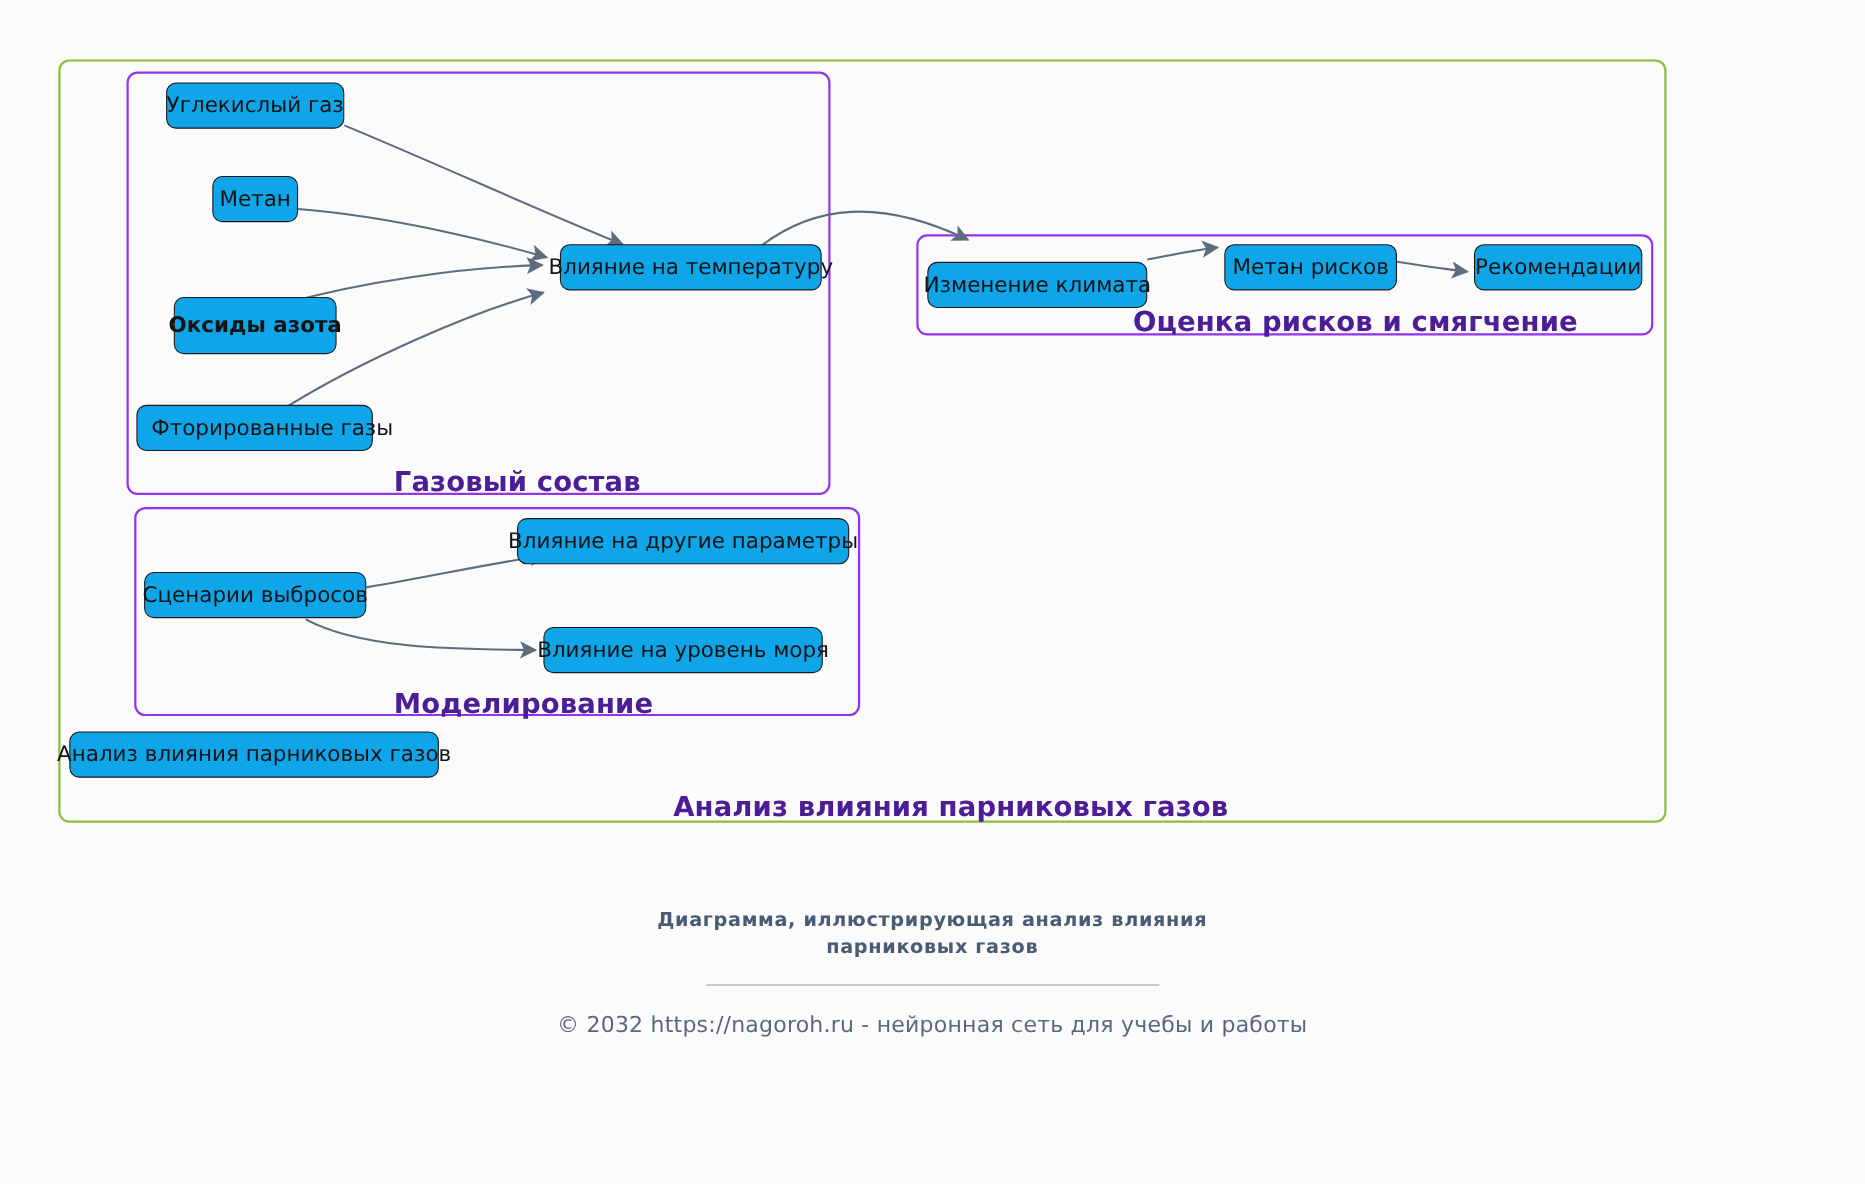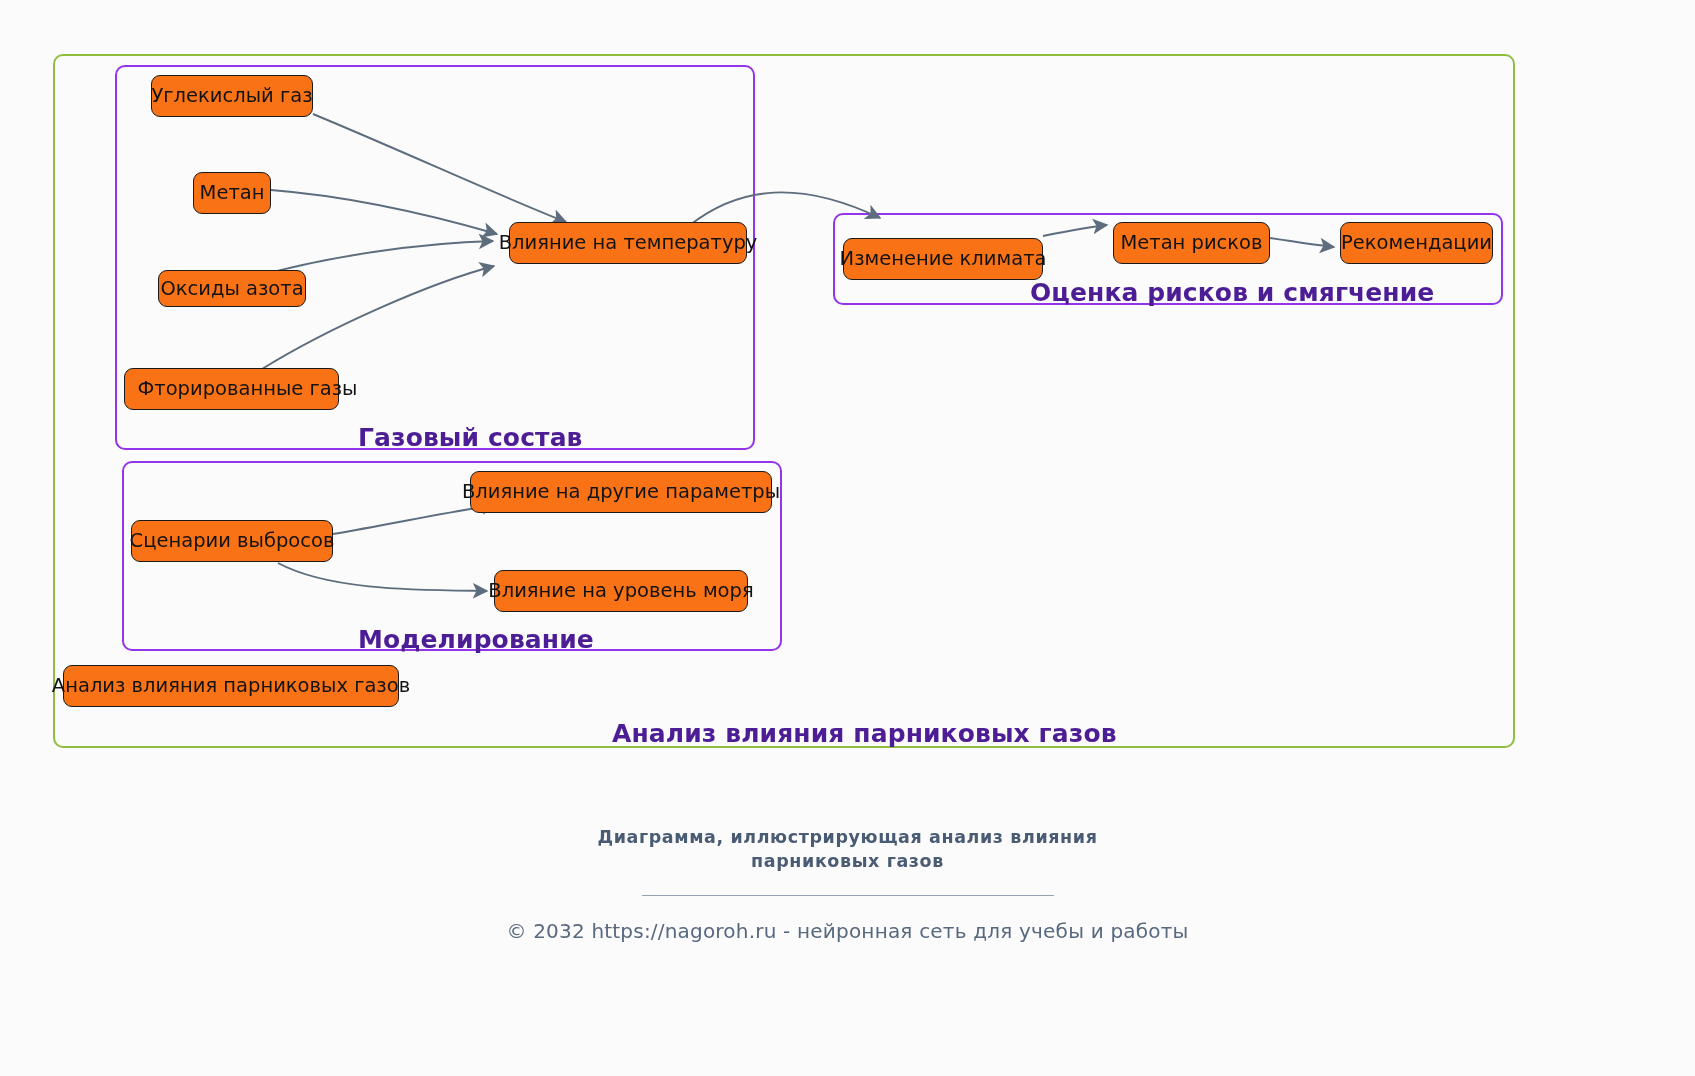--- a/index.html
+++ b/index.html
@@ -76,7 +76,7 @@
     position: absolute;
     border: 1.6px solid #1b1b1d;
     border-radius: 9px;
-    background: #f97316;
+    background: #0ea5e9;
     color: #131314;
     font-size: 19.5px;
     line-height: 1;

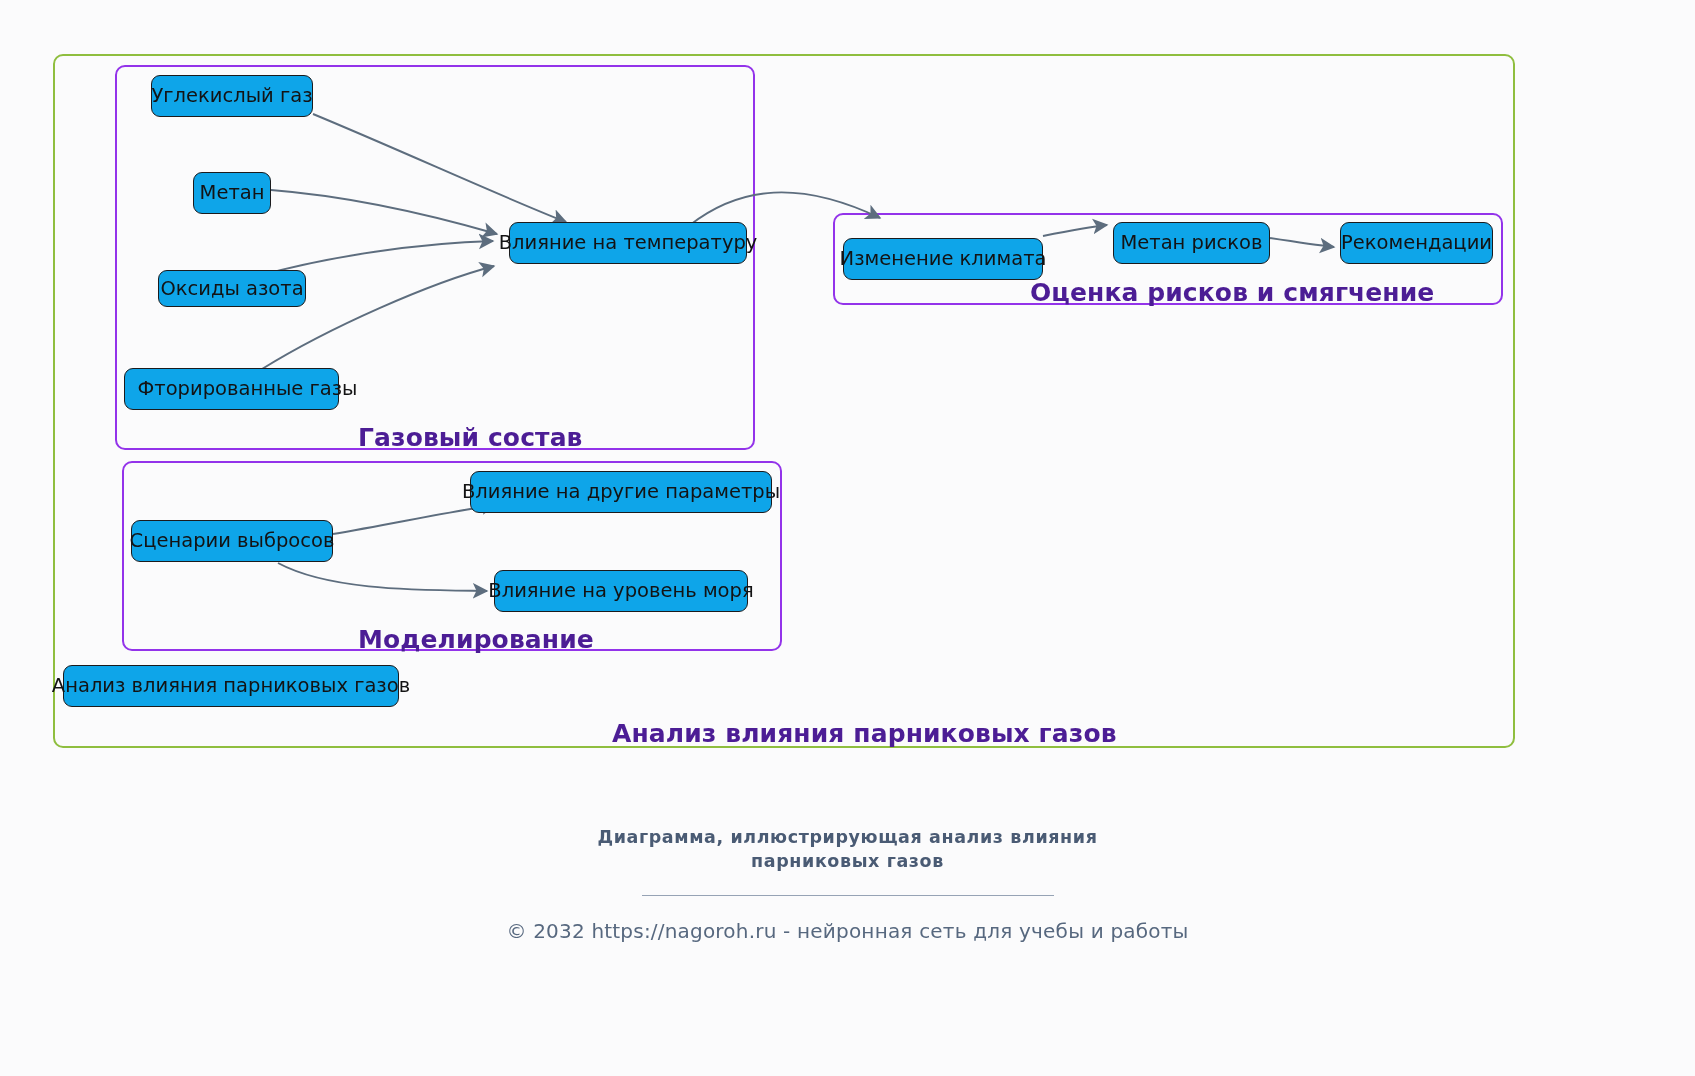--- a/index.html
+++ b/index.html
@@ -165,7 +165,7 @@
 
   <div class="node" style="left:151px; top:75px;  width:162px; height:42px;">Углекислый газ</div>
 
-  <div class="node" style="left:193px; top:172px; width:78px;  height:42px;">Метан</div>
+  <div class="node" style="left:193px; top:160px; width:78px;  height:42px;">Метан</div>
 
   <div class="node" style="left:158px; top:270px; width:148px; height:37px;">Оксиды азота</div>
 

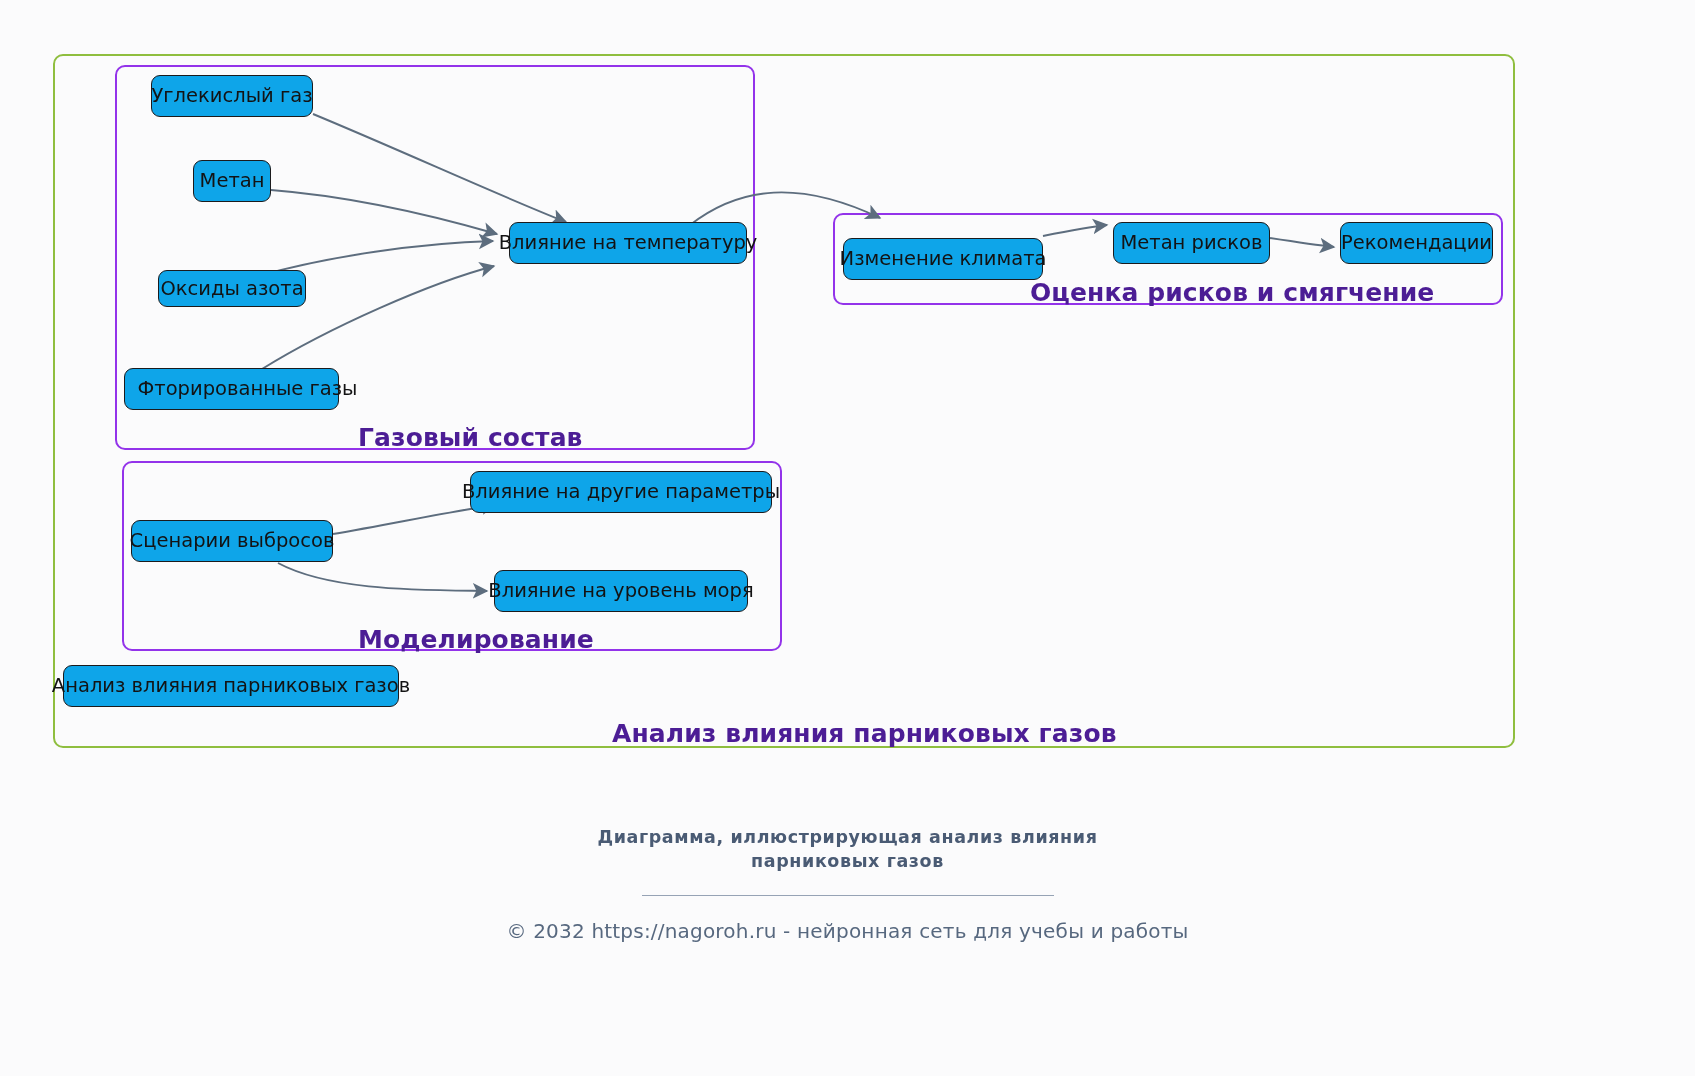--- a/index.html
+++ b/index.html
@@ -167,7 +167,7 @@
 
   <div class="node" style="left:193px; top:160px; width:78px;  height:42px;">Метан</div>
 
-  <div class="node" style="left:158px; top:270px; width:148px; height:37px;">Оксиды азота</div>
+  <div class="node" style="left:158px; top:270px; width:148px; height:52px;font-weight:bold;">Оксиды азота</div>
 
   <div class="node" style="left:124px; top:368px; width:215px; height:42px;padding-left:48px;">Фторированные газы</div>
 

